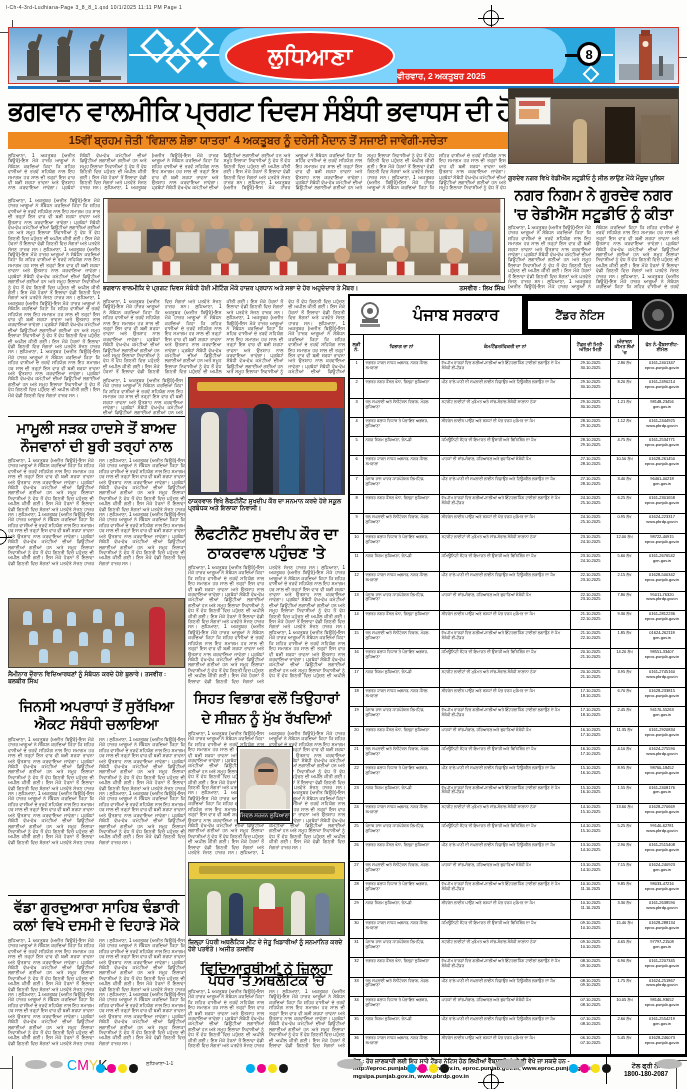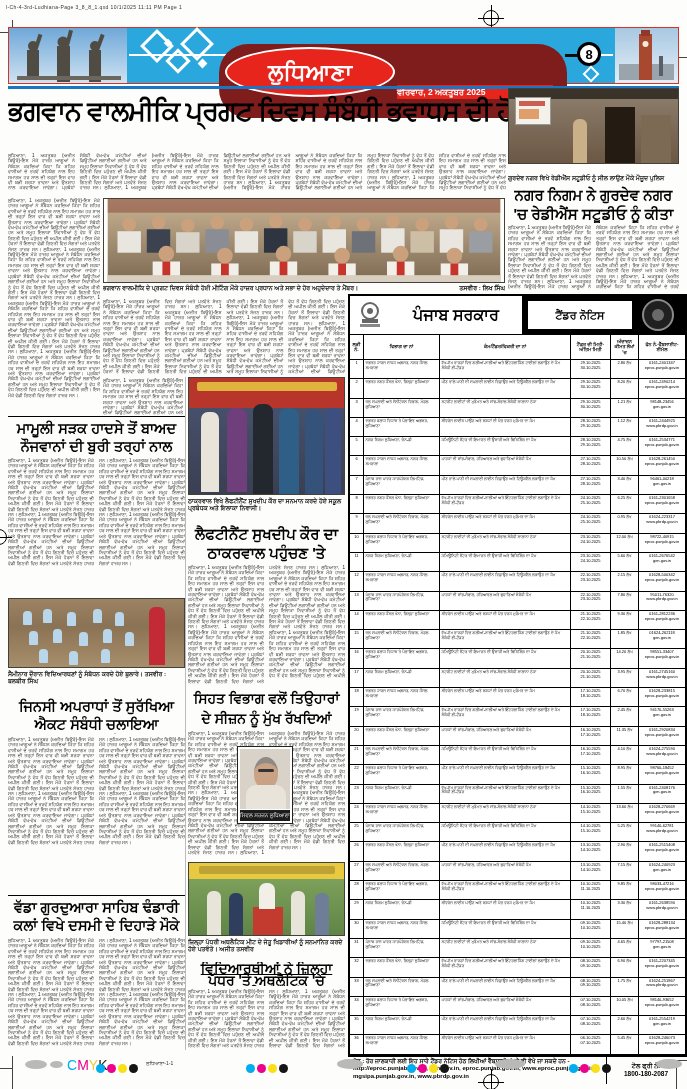--- a/index.html
+++ b/index.html
@@ -82,7 +82,7 @@
     <div class="diaS" style="left:156px;top:12px;width:6px;height:6px;"></div>
     <div class="diaS" style="left:190px;top:32px;width:7px;height:7px;"></div>
 
-    <div class="abs" style="left:210px;top:16px;width:348px;height:74px;background:#7f1d1d;border-radius:29px;">
+    <div class="abs" style="left:210px;top:0;width:348px;height:55px;background:#7dd3fc;border-radius:29px;">
       <div class="abs" style="left:6px;top:3px;width:170px;height:50px;background:#e8251d;border:2px solid #fff;border-radius:50%;display:flex;align-items:center;justify-content:center;box-sizing:border-box;">
         <span style="color:#fff;font-weight:bold;font-size:23px;white-space:nowrap;">ਲੁਧਿਆਣਾ</span>
       </div>

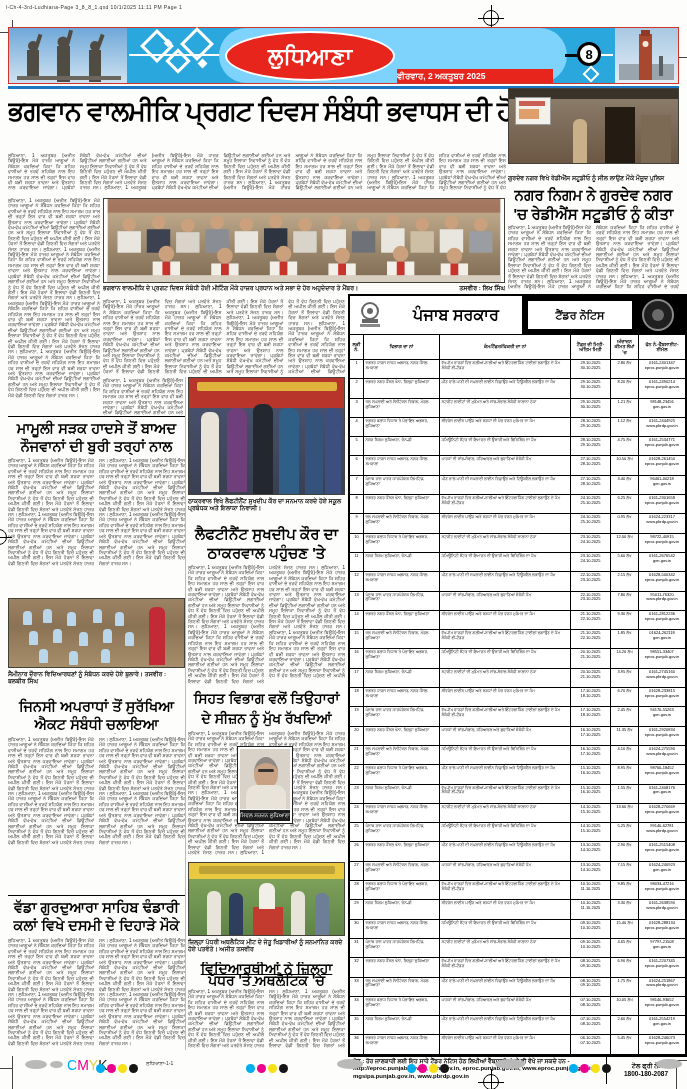--- a/index.html
+++ b/index.html
@@ -116,6 +116,9 @@
   <div class="abs rule" style="left:8px;top:86px;width:671px;height:3px;background:#1a76c2;"></div>
 
   <div class="abs headline" style="left:8px;top:92px;width:500px;height:38px;font-size:27px;line-height:38px;white-space:nowrap;letter-spacing:-1px;">ਭਗਵਾਨ ਵਾਲਮੀਕਿ ਪ੍ਰਗਟ ਦਿਵਸ ਸੰਬੰਧੀ ਭਵਾਧਸ ਦੀ ਹੋਈ ਮੀਟਿੰਗ</div>
+  <div class="abs" style="left:8px;top:132px;width:500px;height:17px;background:#ee8a20;display:flex;align-items:center;justify-content:center;overflow:hidden;">
+    <span style="font-size:11px;font-weight:bold;color:#4d1c00;white-space:nowrap;">15ਵੀਂ ਬ੍ਰਹਮ ਜੋਤੀ 'ਵਿਸ਼ਾਲ ਸ਼ੋਭਾ ਯਾਤਰਾ' 4 ਅਕਤੂਬਰ ਨੂੰ ਦਰੇਸੀ ਮੈਦਾਨ ਤੋਂ ਸਜਾਈ ਜਾਵੇਗੀ-ਸਚੇਤਾ</span>
+  </div>
   <div class="abs greek cols7" style="left:8px;top:153px;width:498px;height:43px;">ਲੁਧਿਆਣਾ, 1 ਅਕਤੂਬਰ (ਅਜੀਤ ਬਿਊਰੋ)-ਇਸ ਮੌਕੇ ਹਾਜ਼ਰ ਆਗੂਆਂ ਨੇ ਸੰਬੋਧਨ ਕਰਦਿਆਂ ਕਿਹਾ ਕਿ ਸ਼ਹਿਰ ਵਾਸੀਆਂ ਦੇ ਭਰਵੇਂ ਸਹਿਯੋਗ ਨਾਲ ਇਹ ਸਮਾਗਮ ਹਰ ਸਾਲ ਦੀ ਤਰ੍ਹਾਂ ਇਸ ਵਾਰ ਵੀ ਬੜੀ ਸ਼ਰਧਾ ਭਾਵਨਾ ਅਤੇ ਉਤਸ਼ਾਹ ਨਾਲ ਕਰਵਾਇਆ ਜਾਵੇਗਾ। ਪ੍ਰਬੰਧਾਂ ਸੰਬੰਧੀ ਵੱਖ-ਵੱਖ ਕਮੇਟੀਆਂ ਦੀਆਂ ਡਿਊਟੀਆਂ ਲਗਾਈਆਂ ਗਈਆਂ ਹਨ ਅਤੇ ਸਮੂਹ ਇਲਾਕਾ ਨਿਵਾਸੀਆਂ ਨੂੰ ਵੱਧ ਤੋਂ ਵੱਧ ਗਿਣਤੀ ਵਿਚ ਪਹੁੰਚਣ ਦੀ ਅਪੀਲ ਕੀਤੀ ਗਈ। ਇਸ ਮੌਕੇ ਹੋਰਨਾਂ ਤੋਂ ਇਲਾਵਾ ਵੱਡੀ ਗਿਣਤੀ ਵਿਚ ਸੰਗਤਾਂ ਅਤੇ ਪਤਵੰਤੇ ਸੱਜਣ ਹਾਜ਼ਰ ਸਨ। ਲੁਧਿਆਣਾ, 1 ਅਕਤੂਬਰ (ਅਜੀਤ ਬਿਊਰੋ)-ਇਸ ਮੌਕੇ ਹਾਜ਼ਰ ਆਗੂਆਂ ਨੇ ਸੰਬੋਧਨ ਕਰਦਿਆਂ ਕਿਹਾ ਕਿ ਸ਼ਹਿਰ ਵਾਸੀਆਂ ਦੇ ਭਰਵੇਂ ਸਹਿਯੋਗ ਨਾਲ ਇਹ ਸਮਾਗਮ ਹਰ ਸਾਲ ਦੀ ਤਰ੍ਹਾਂ ਇਸ ਵਾਰ ਵੀ ਬੜੀ ਸ਼ਰਧਾ ਭਾਵਨਾ ਅਤੇ ਉਤਸ਼ਾਹ ਨਾਲ ਕਰਵਾਇਆ ਜਾਵੇਗਾ। ਪ੍ਰਬੰਧਾਂ ਸੰਬੰਧੀ ਵੱਖ-ਵੱਖ ਕਮੇਟੀਆਂ ਦੀਆਂ ਡਿਊਟੀਆਂ ਲਗਾਈਆਂ ਗਈਆਂ ਹਨ ਅਤੇ ਸਮੂਹ ਇਲਾਕਾ ਨਿਵਾਸੀਆਂ ਨੂੰ ਵੱਧ ਤੋਂ ਵੱਧ ਗਿਣਤੀ ਵਿਚ ਪਹੁੰਚਣ ਦੀ ਅਪੀਲ ਕੀਤੀ ਗਈ। ਇਸ ਮੌਕੇ ਹੋਰਨਾਂ ਤੋਂ ਇਲਾਵਾ ਵੱਡੀ ਗਿਣਤੀ ਵਿਚ ਸੰਗਤਾਂ ਅਤੇ ਪਤਵੰਤੇ ਸੱਜਣ ਹਾਜ਼ਰ ਸਨ। ਲੁਧਿਆਣਾ, 1 ਅਕਤੂਬਰ (ਅਜੀਤ ਬਿਊਰੋ)-ਇਸ ਮੌਕੇ ਹਾਜ਼ਰ ਆਗੂਆਂ ਨੇ ਸੰਬੋਧਨ ਕਰਦਿਆਂ ਕਿਹਾ ਕਿ ਸ਼ਹਿਰ ਵਾਸੀਆਂ ਦੇ ਭਰਵੇਂ ਸਹਿਯੋਗ ਨਾਲ ਇਹ ਸਮਾਗਮ ਹਰ ਸਾਲ ਦੀ ਤਰ੍ਹਾਂ ਇਸ ਵਾਰ ਵੀ ਬੜੀ ਸ਼ਰਧਾ ਭਾਵਨਾ ਅਤੇ ਉਤਸ਼ਾਹ ਨਾਲ ਕਰਵਾਇਆ ਜਾਵੇਗਾ। ਪ੍ਰਬੰਧਾਂ ਸੰਬੰਧੀ ਵੱਖ-ਵੱਖ ਕਮੇਟੀਆਂ ਦੀਆਂ ਡਿਊਟੀਆਂ ਲਗਾਈਆਂ ਗਈਆਂ ਹਨ ਅਤੇ ਸਮੂਹ ਇਲਾਕਾ ਨਿਵਾਸੀਆਂ ਨੂੰ ਵੱਧ ਤੋਂ ਵੱਧ ਗਿਣਤੀ ਵਿਚ ਪਹੁੰਚਣ ਦੀ ਅਪੀਲ ਕੀਤੀ ਗਈ। ਇਸ ਮੌਕੇ ਹੋਰਨਾਂ ਤੋਂ ਇਲਾਵਾ ਵੱਡੀ ਗਿਣਤੀ ਵਿਚ ਸੰਗਤਾਂ ਅਤੇ ਪਤਵੰਤੇ ਸੱਜਣ ਹਾਜ਼ਰ ਸਨ। ਲੁਧਿਆਣਾ, 1 ਅਕਤੂਬਰ (ਅਜੀਤ ਬਿਊਰੋ)-ਇਸ ਮੌਕੇ ਹਾਜ਼ਰ ਆਗੂਆਂ ਨੇ ਸੰਬੋਧਨ ਕਰਦਿਆਂ ਕਿਹਾ ਕਿ ਸ਼ਹਿਰ ਵਾਸੀਆਂ ਦੇ ਭਰਵੇਂ ਸਹਿਯੋਗ ਨਾਲ ਇਹ ਸਮਾਗਮ ਹਰ ਸਾਲ ਦੀ ਤਰ੍ਹਾਂ ਇਸ ਵਾਰ ਵੀ ਬੜੀ ਸ਼ਰਧਾ ਭਾਵਨਾ ਅਤੇ ਉਤਸ਼ਾਹ ਨਾਲ ਕਰਵਾਇਆ ਜਾਵੇਗਾ। ਪ੍ਰਬੰਧਾਂ ਸੰਬੰਧੀ ਵੱਖ-ਵੱਖ ਕਮੇਟੀਆਂ ਦੀਆਂ ਡਿਊਟੀਆਂ ਲਗਾਈਆਂ ਗਈਆਂ ਹਨ ਅਤੇ ਸਮੂਹ ਇਲਾਕਾ ਨਿਵਾਸੀਆਂ ਨੂੰ ਵੱਧ ਤੋਂ ਵੱਧ ਗਿਣਤੀ ਵਿਚ ਪਹੁੰਚਣ ਦੀ ਅਪੀਲ ਕੀਤੀ ਗਈ। ਇਸ ਮੌਕੇ ਵੱਡੀ ਗਿਣਤੀ ਵਿਚ ਸੰਗਤਾਂ ਹਾਜ਼ਰ ਸਨ।</div>
   <div class="abs greek" style="left:8px;top:198px;width:92px;height:217px;">ਲੁਧਿਆਣਾ, 1 ਅਕਤੂਬਰ (ਅਜੀਤ ਬਿਊਰੋ)-ਇਸ ਮੌਕੇ ਹਾਜ਼ਰ ਆਗੂਆਂ ਨੇ ਸੰਬੋਧਨ ਕਰਦਿਆਂ ਕਿਹਾ ਕਿ ਸ਼ਹਿਰ ਵਾਸੀਆਂ ਦੇ ਭਰਵੇਂ ਸਹਿਯੋਗ ਨਾਲ ਇਹ ਸਮਾਗਮ ਹਰ ਸਾਲ ਦੀ ਤਰ੍ਹਾਂ ਇਸ ਵਾਰ ਵੀ ਬੜੀ ਸ਼ਰਧਾ ਭਾਵਨਾ ਅਤੇ ਉਤਸ਼ਾਹ ਨਾਲ ਕਰਵਾਇਆ ਜਾਵੇਗਾ। ਪ੍ਰਬੰਧਾਂ ਸੰਬੰਧੀ ਵੱਖ-ਵੱਖ ਕਮੇਟੀਆਂ ਦੀਆਂ ਡਿਊਟੀਆਂ ਲਗਾਈਆਂ ਗਈਆਂ ਹਨ ਅਤੇ ਸਮੂਹ ਇਲਾਕਾ ਨਿਵਾਸੀਆਂ ਨੂੰ ਵੱਧ ਤੋਂ ਵੱਧ ਗਿਣਤੀ ਵਿਚ ਪਹੁੰਚਣ ਦੀ ਅਪੀਲ ਕੀਤੀ ਗਈ। ਇਸ ਮੌਕੇ ਹੋਰਨਾਂ ਤੋਂ ਇਲਾਵਾ ਵੱਡੀ ਗਿਣਤੀ ਵਿਚ ਸੰਗਤਾਂ ਅਤੇ ਪਤਵੰਤੇ ਸੱਜਣ ਹਾਜ਼ਰ ਸਨ। ਲੁਧਿਆਣਾ, 1 ਅਕਤੂਬਰ (ਅਜੀਤ ਬਿਊਰੋ)-ਇਸ ਮੌਕੇ ਹਾਜ਼ਰ ਆਗੂਆਂ ਨੇ ਸੰਬੋਧਨ ਕਰਦਿਆਂ ਕਿਹਾ ਕਿ ਸ਼ਹਿਰ ਵਾਸੀਆਂ ਦੇ ਭਰਵੇਂ ਸਹਿਯੋਗ ਨਾਲ ਇਹ ਸਮਾਗਮ ਹਰ ਸਾਲ ਦੀ ਤਰ੍ਹਾਂ ਇਸ ਵਾਰ ਵੀ ਬੜੀ ਸ਼ਰਧਾ ਭਾਵਨਾ ਅਤੇ ਉਤਸ਼ਾਹ ਨਾਲ ਕਰਵਾਇਆ ਜਾਵੇਗਾ। ਪ੍ਰਬੰਧਾਂ ਸੰਬੰਧੀ ਵੱਖ-ਵੱਖ ਕਮੇਟੀਆਂ ਦੀਆਂ ਡਿਊਟੀਆਂ ਲਗਾਈਆਂ ਗਈਆਂ ਹਨ ਅਤੇ ਸਮੂਹ ਇਲਾਕਾ ਨਿਵਾਸੀਆਂ ਨੂੰ ਵੱਧ ਤੋਂ ਵੱਧ ਗਿਣਤੀ ਵਿਚ ਪਹੁੰਚਣ ਦੀ ਅਪੀਲ ਕੀਤੀ ਗਈ। ਇਸ ਮੌਕੇ ਹੋਰਨਾਂ ਤੋਂ ਇਲਾਵਾ ਵੱਡੀ ਗਿਣਤੀ ਵਿਚ ਸੰਗਤਾਂ ਅਤੇ ਪਤਵੰਤੇ ਸੱਜਣ ਹਾਜ਼ਰ ਸਨ। ਲੁਧਿਆਣਾ, 1 ਅਕਤੂਬਰ (ਅਜੀਤ ਬਿਊਰੋ)-ਇਸ ਮੌਕੇ ਹਾਜ਼ਰ ਆਗੂਆਂ ਨੇ ਸੰਬੋਧਨ ਕਰਦਿਆਂ ਕਿਹਾ ਕਿ ਸ਼ਹਿਰ ਵਾਸੀਆਂ ਦੇ ਭਰਵੇਂ ਸਹਿਯੋਗ ਨਾਲ ਇਹ ਸਮਾਗਮ ਹਰ ਸਾਲ ਦੀ ਤਰ੍ਹਾਂ ਇਸ ਵਾਰ ਵੀ ਬੜੀ ਸ਼ਰਧਾ ਭਾਵਨਾ ਅਤੇ ਉਤਸ਼ਾਹ ਨਾਲ ਕਰਵਾਇਆ ਜਾਵੇਗਾ। ਪ੍ਰਬੰਧਾਂ ਸੰਬੰਧੀ ਵੱਖ-ਵੱਖ ਕਮੇਟੀਆਂ ਦੀਆਂ ਡਿਊਟੀਆਂ ਲਗਾਈਆਂ ਗਈਆਂ ਹਨ ਅਤੇ ਸਮੂਹ ਇਲਾਕਾ ਨਿਵਾਸੀਆਂ ਨੂੰ ਵੱਧ ਤੋਂ ਵੱਧ ਗਿਣਤੀ ਵਿਚ ਪਹੁੰਚਣ ਦੀ ਅਪੀਲ ਕੀਤੀ ਗਈ। ਇਸ ਮੌਕੇ ਹੋਰਨਾਂ ਤੋਂ ਇਲਾਵਾ ਵੱਡੀ ਗਿਣਤੀ ਵਿਚ ਸੰਗਤਾਂ ਅਤੇ ਪਤਵੰਤੇ ਸੱਜਣ ਹਾਜ਼ਰ ਸਨ। ਲੁਧਿਆਣਾ, 1 ਅਕਤੂਬਰ (ਅਜੀਤ ਬਿਊਰੋ)-ਇਸ ਮੌਕੇ ਹਾਜ਼ਰ ਆਗੂਆਂ ਨੇ ਸੰਬੋਧਨ ਕਰਦਿਆਂ ਕਿਹਾ ਕਿ ਸ਼ਹਿਰ ਵਾਸੀਆਂ ਦੇ ਭਰਵੇਂ ਸਹਿਯੋਗ ਨਾਲ ਇਹ ਸਮਾਗਮ ਹਰ ਸਾਲ ਦੀ ਤਰ੍ਹਾਂ ਇਸ ਵਾਰ ਵੀ ਬੜੀ ਸ਼ਰਧਾ ਭਾਵਨਾ ਅਤੇ ਉਤਸ਼ਾਹ ਨਾਲ ਕਰਵਾਇਆ ਜਾਵੇਗਾ। ਪ੍ਰਬੰਧਾਂ ਸੰਬੰਧੀ ਵੱਖ-ਵੱਖ ਕਮੇਟੀਆਂ ਦੀਆਂ ਡਿਊਟੀਆਂ ਲਗਾਈਆਂ ਗਈਆਂ ਹਨ ਅਤੇ ਸਮੂਹ ਇਲਾਕਾ ਨਿਵਾਸੀਆਂ ਨੂੰ ਵੱਧ ਤੋਂ ਵੱਧ ਗਿਣਤੀ ਵਿਚ ਪਹੁੰਚਣ ਦੀ ਅਪੀਲ ਕੀਤੀ ਗਈ। ਇਸ ਮੌਕੇ ਵੱਡੀ ਗਿਣਤੀ ਵਿਚ ਸੰਗਤਾਂ ਹਾਜ਼ਰ ਸਨ।</div>
 

